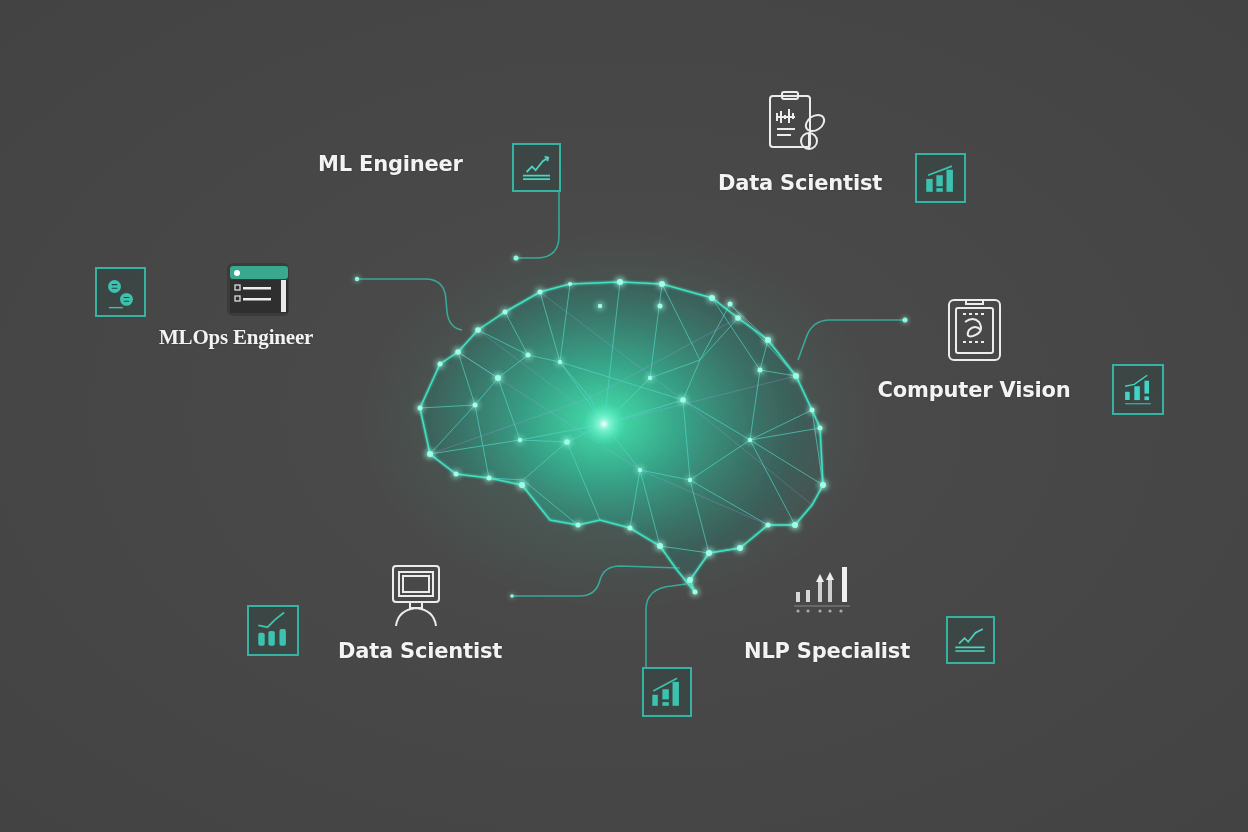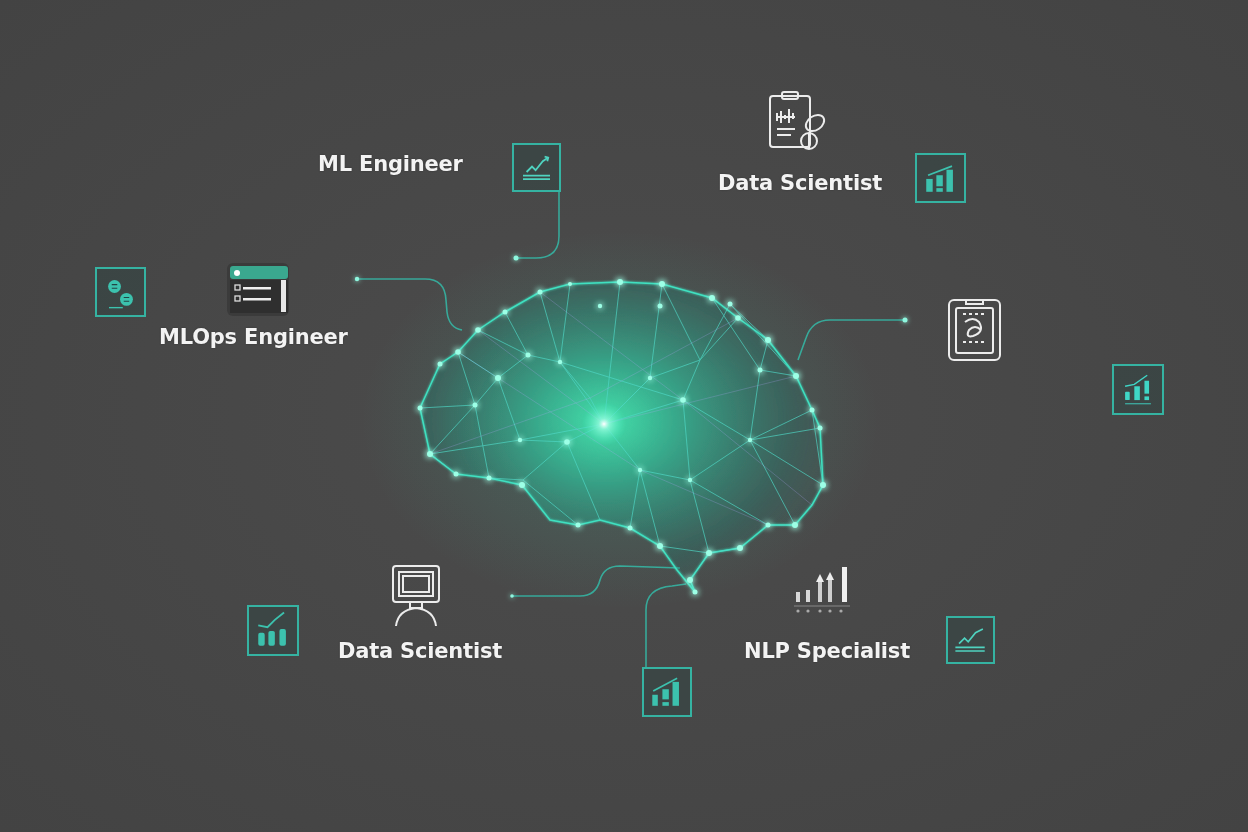--- a/index.html
+++ b/index.html
@@ -245,7 +245,7 @@
         <rect x="18" y="37" width="28" height="2.5" fill="#eee"></rect>
     </svg>
   </div>
-  <div class="label" style="left:159px; top:325px;">MLOps Engineer</div>
+  <div class="label" style="left:159px; top:325px;font-family:Liberation Serif, serif;">MLOps Engineer</div>
 
   <div class="icon" style="left:947px; top:298px; width:55px; height:64px;">
     <svg viewBox="0 0 55 64" fill="none" stroke="#ececec" stroke-width="2">

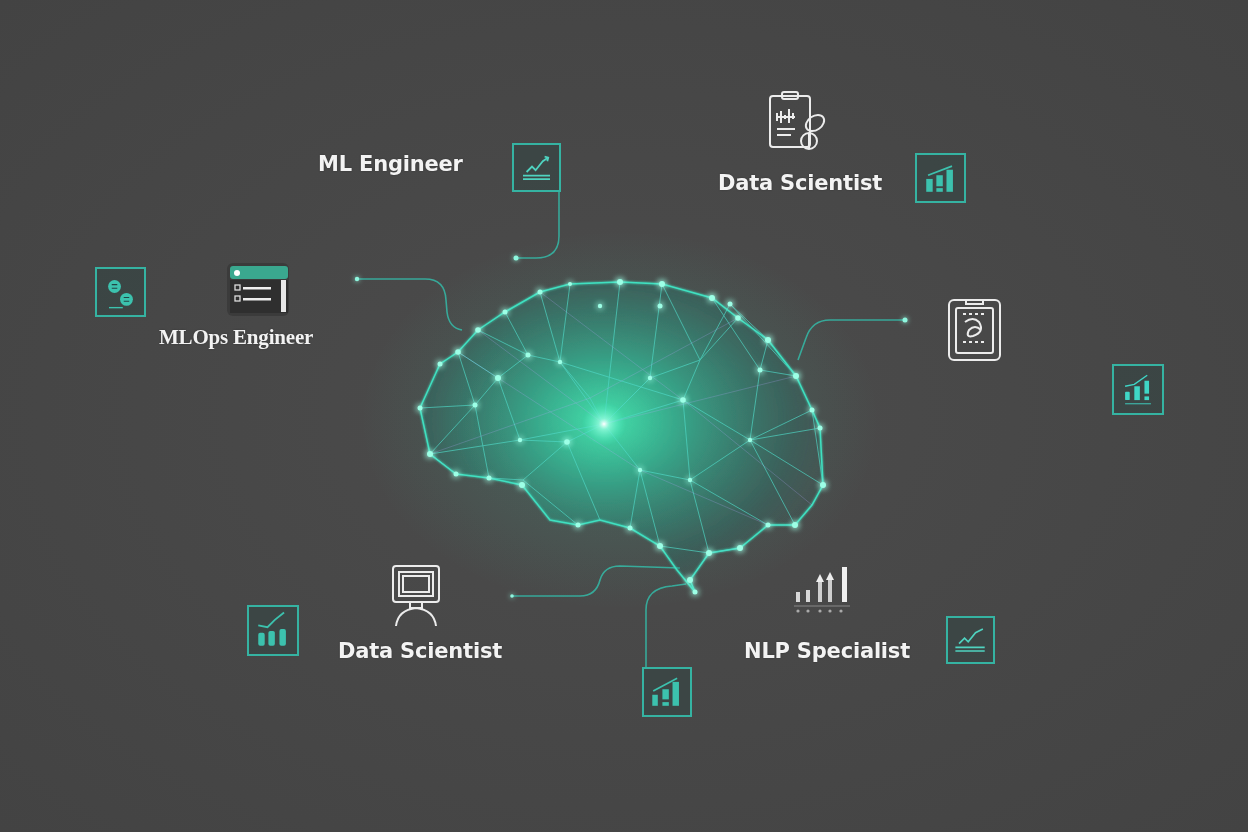--- a/index.html
+++ b/index.html
@@ -257,6 +257,7 @@
       <path d="M16 44 H38" stroke-dasharray="3 3"></path>
     </svg>
   </div>
+  <div class="label center" style="left:870px; top:378px; width:208px;">Computer Vision</div>
   <div class="tile" style="left:1112px; top:364px; width:52px; height:51px;">
     <svg viewBox="0 0 52 51">
       <g fill="#3fd6c6">

